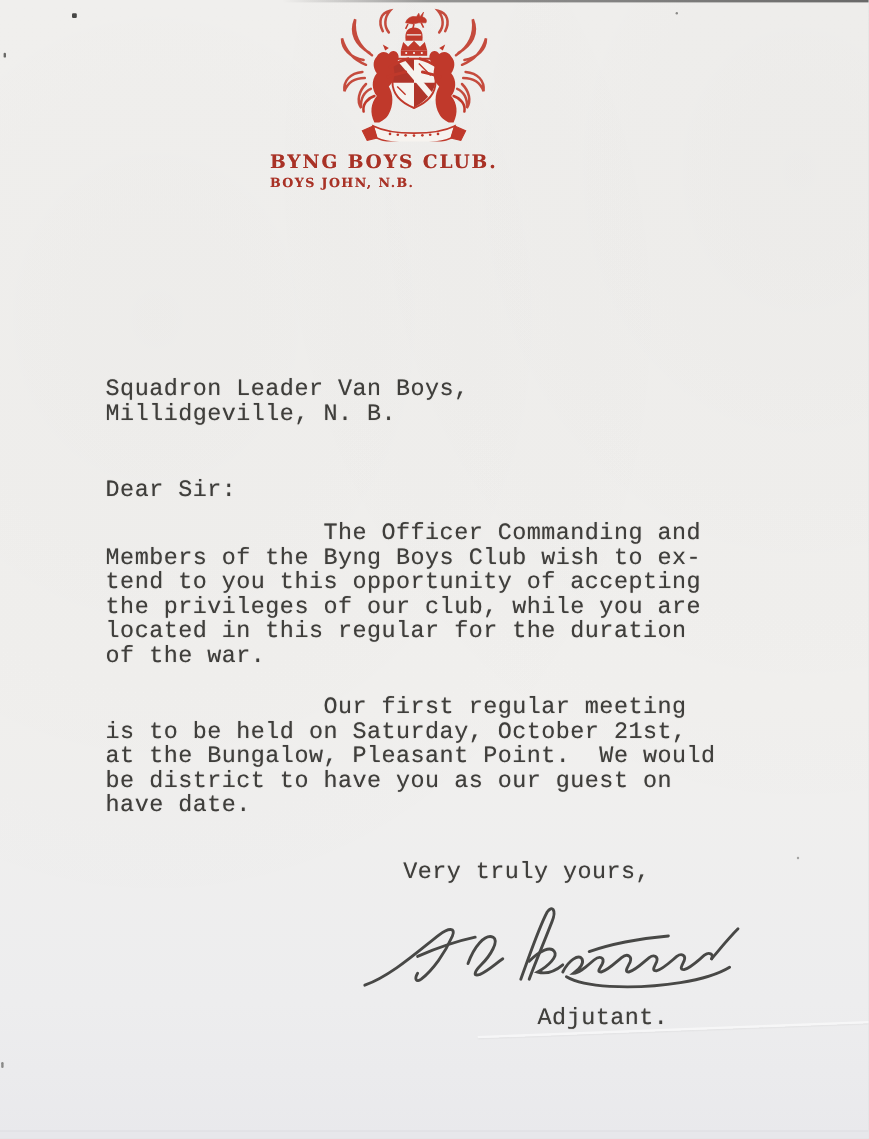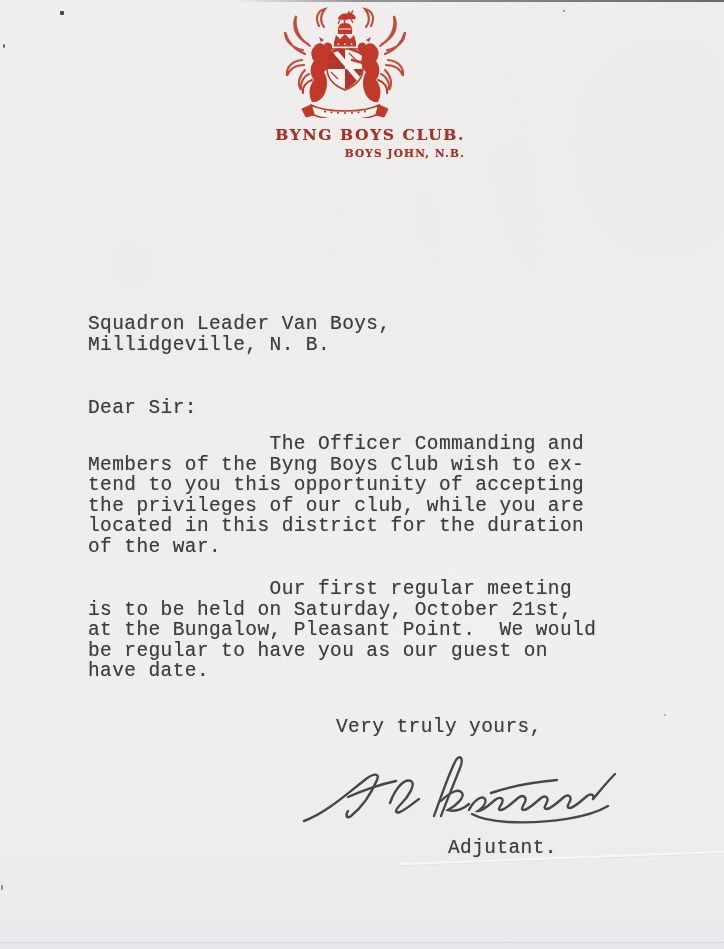--- a/index.html
+++ b/index.html
@@ -31,7 +31,7 @@
     background:#e7e7eb;border-top:1px solid rgba(0,0,0,0.04);}
 
   
-  .letterhead{position:absolute;top:6px;left:225px;width:240px;text-align:right;}
+  .letterhead{position:absolute;top:6px;left:225px;width:240px;text-align:left;}
   .crest{display:block;margin:0 auto;}
   .club-name{
     margin-top:7px;

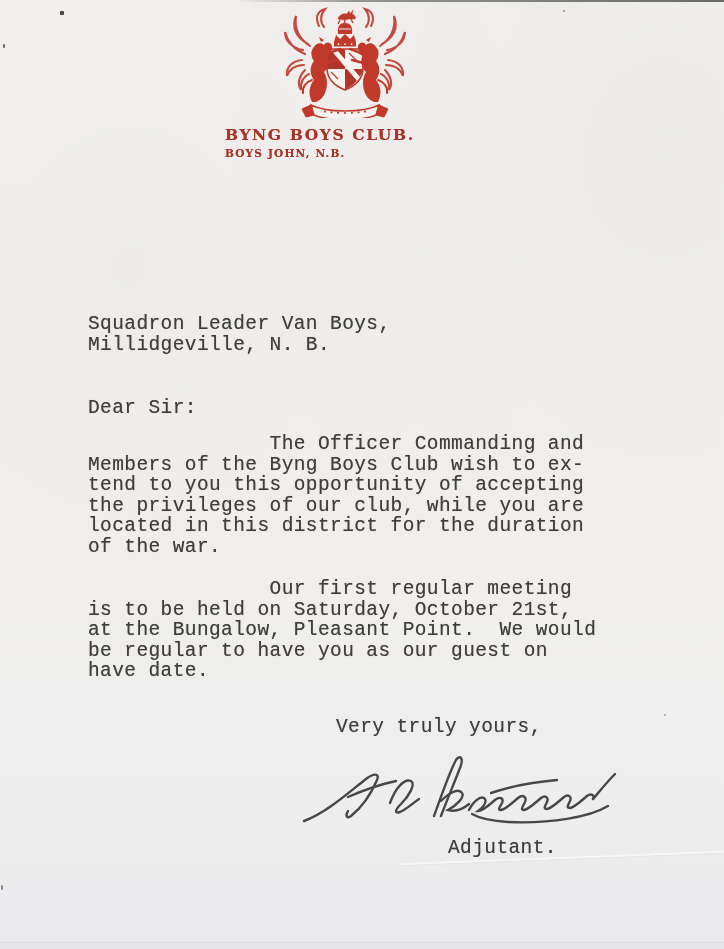--- a/index.html
+++ b/index.html
@@ -146,7 +146,7 @@
     <div class="line">Members of the Byng Boys Club wish to ex-</div>
     <div class="line">tend to you this opportunity of accepting</div>
     <div class="line">the privileges of our club, while you are</div>
-    <div class="line">located in this district for the duration</div>
+    <div class="line">located in this regular for the duration</div>
     <div class="line">of the war.</div>
   </div>
 

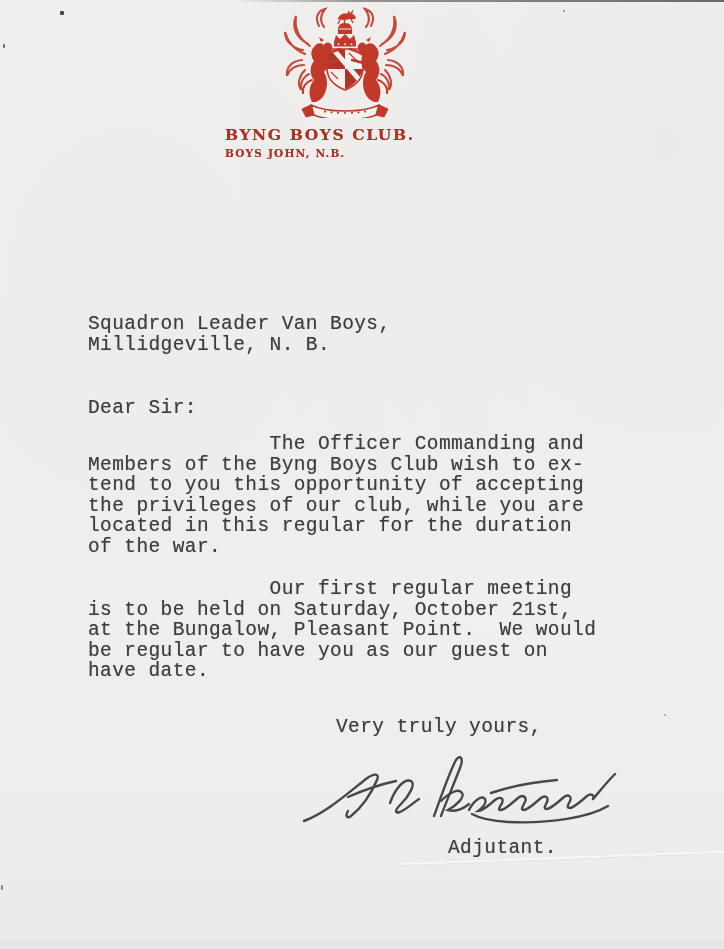--- a/index.html
+++ b/index.html
@@ -154,7 +154,7 @@
     <div class="line">               Our first regular meeting</div>
     <div class="line">is to be held on Saturday, October 21st,</div>
     <div class="line">at the Bungalow, Pleasant Point.  We would</div>
-    <div class="line">be regular to have you as our guest on</div>
+    <div class="line">be district to have you as our guest on</div>
     <div class="line">have date.</div>
   </div>
 

